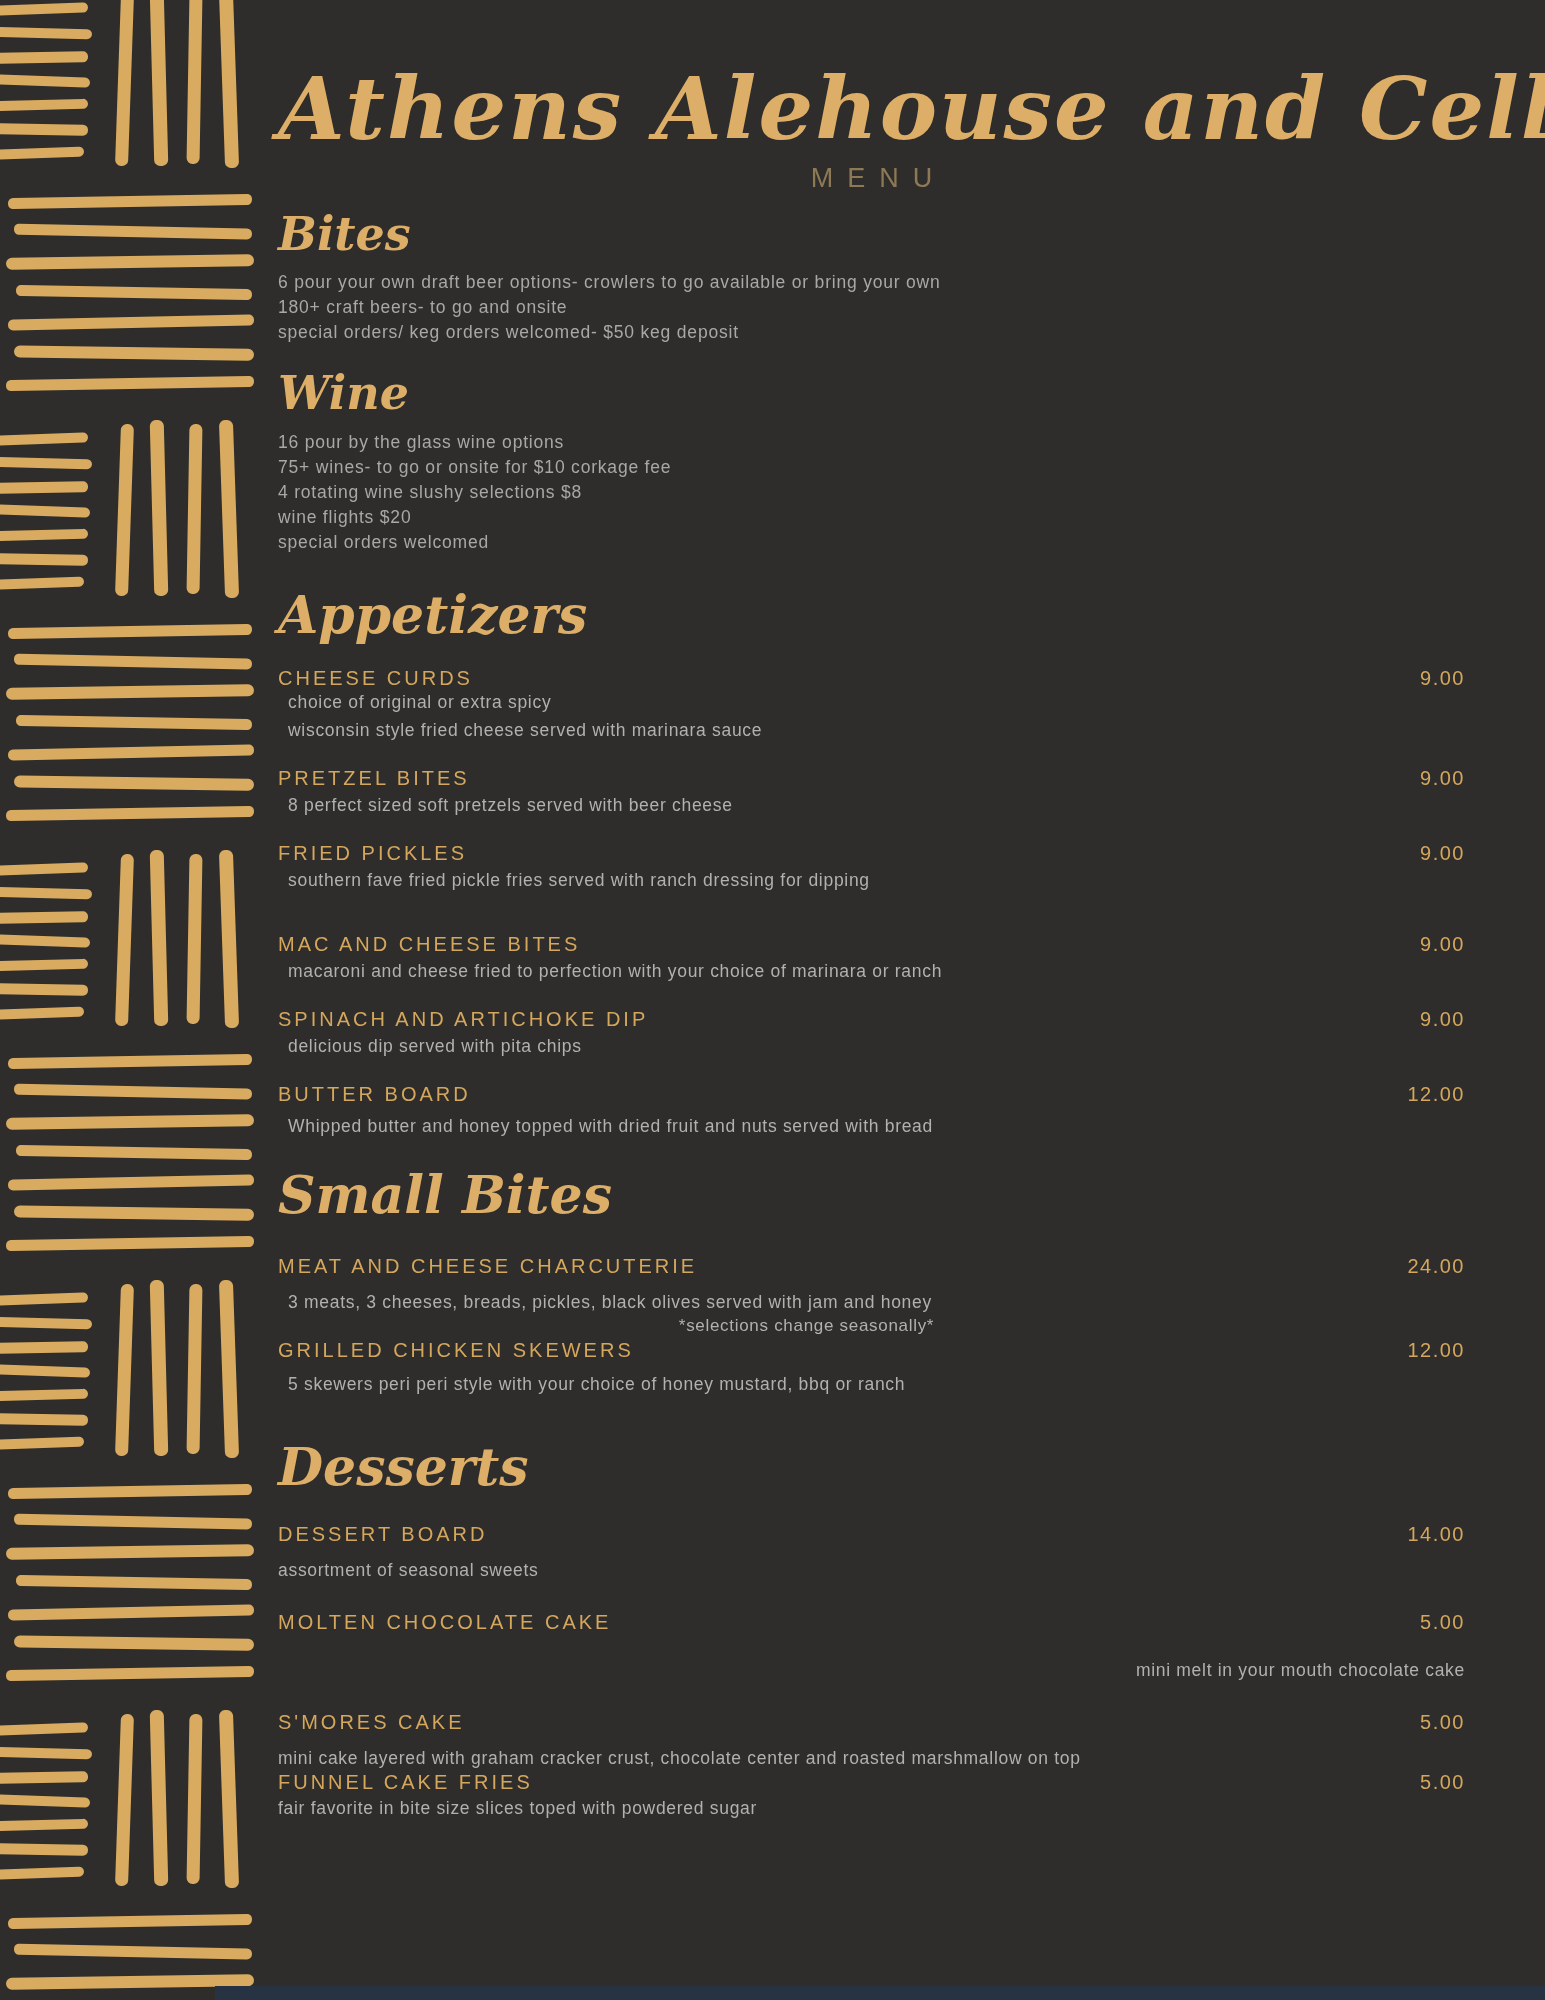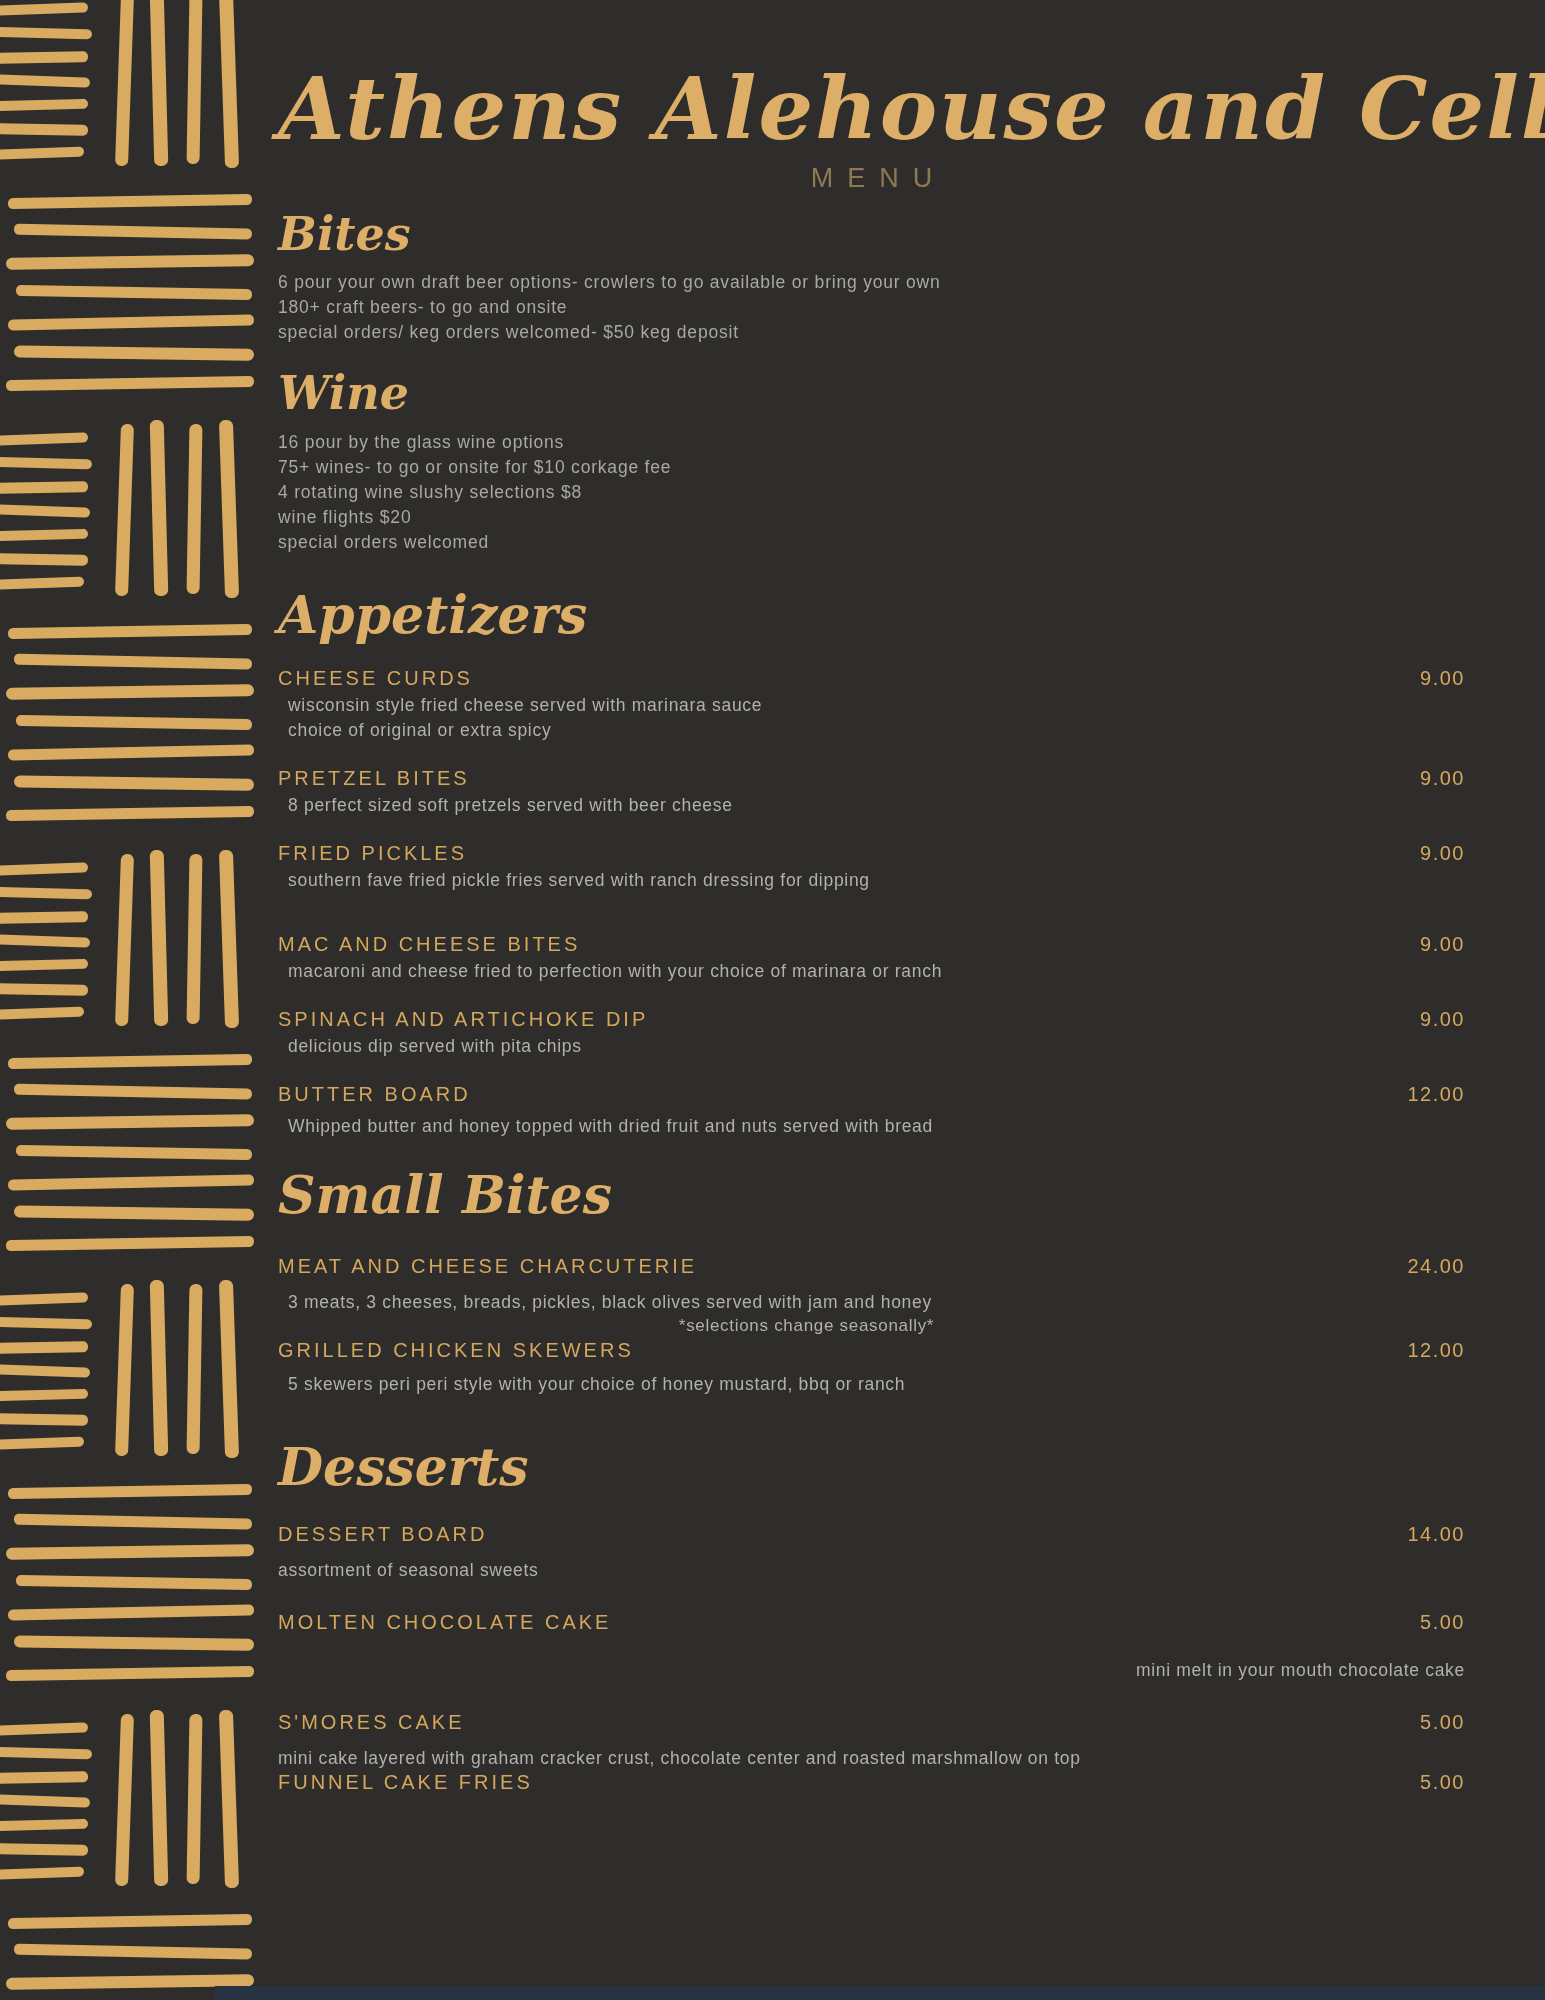--- a/index.html
+++ b/index.html
@@ -90,8 +90,8 @@
         <span class="item-name">CHEESE CURDS</span>
         <span class="item-price">9.00</span>
       </div>
+      <div class="item-desc" style="margin-top:0;">choice of original or extra spicy</div>
       <div class="item-desc">wisconsin style fried cheese served with marinara sauce</div>
-      <div class="item-desc" style="margin-top:0;">choice of original or extra spicy</div>
     </div>
 
     <div class="item" style="margin-top:24px;">

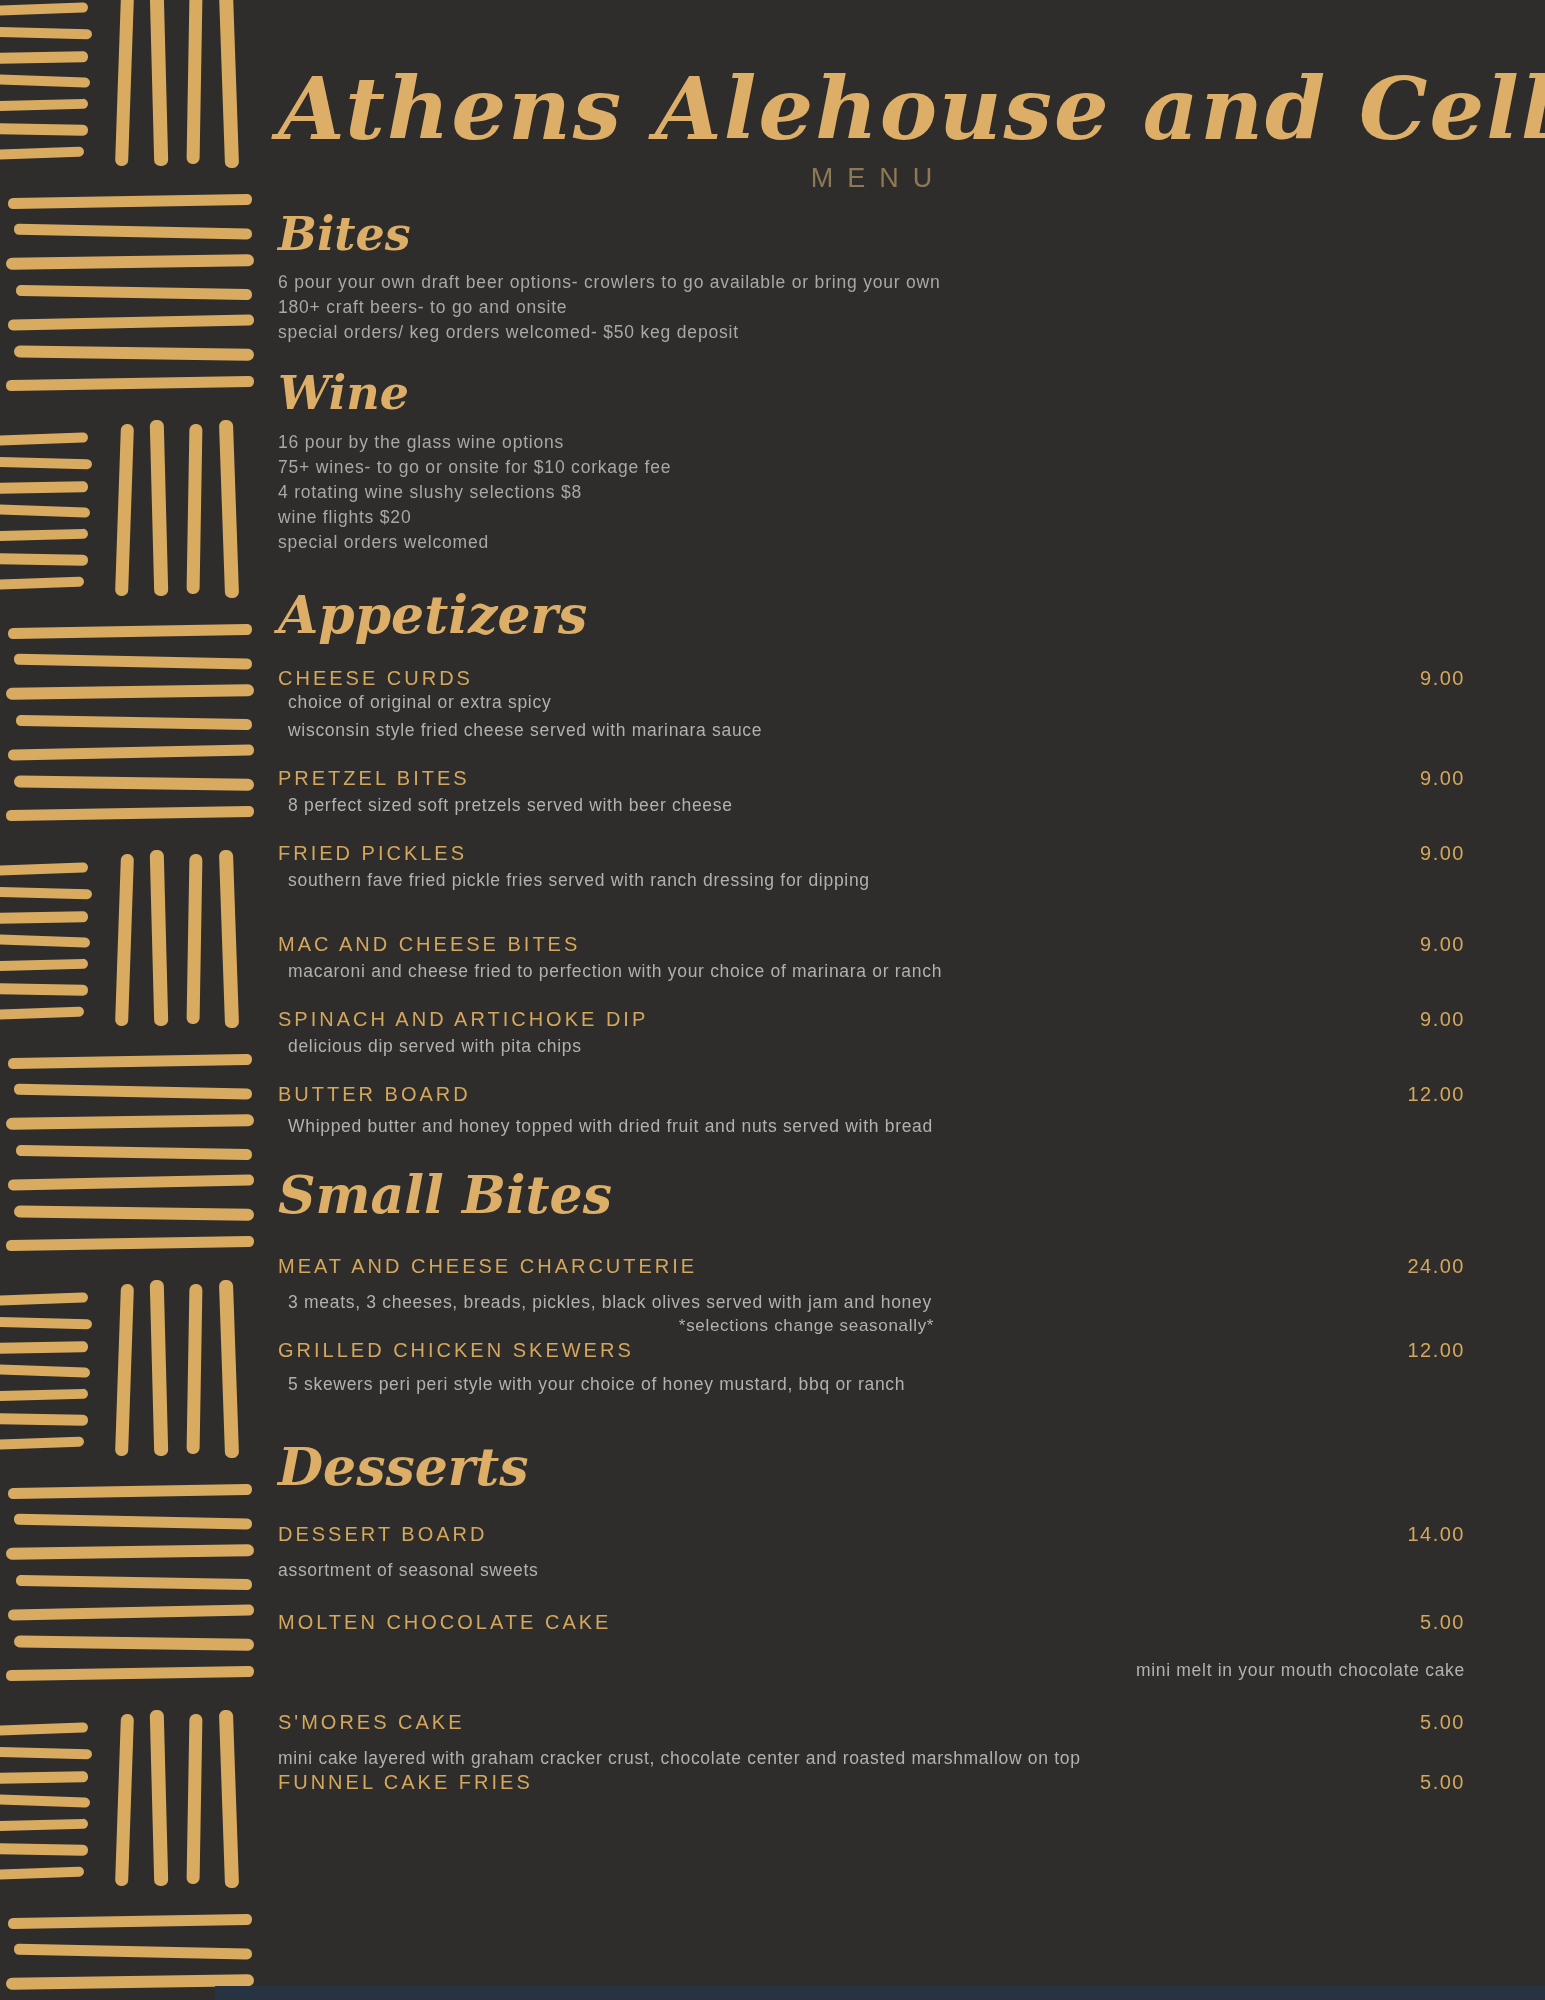--- a/index.html
+++ b/index.html
@@ -184,6 +184,7 @@
         <span class="item-name">FUNNEL CAKE FRIES</span>
         <span class="item-price">5.00</span>
       </div>
+      <div class="item-desc no-indent" style="margin-top:2px;">fair favorite in bite size slices toped with powdered sugar</div>
     </div>
 
   </div>

